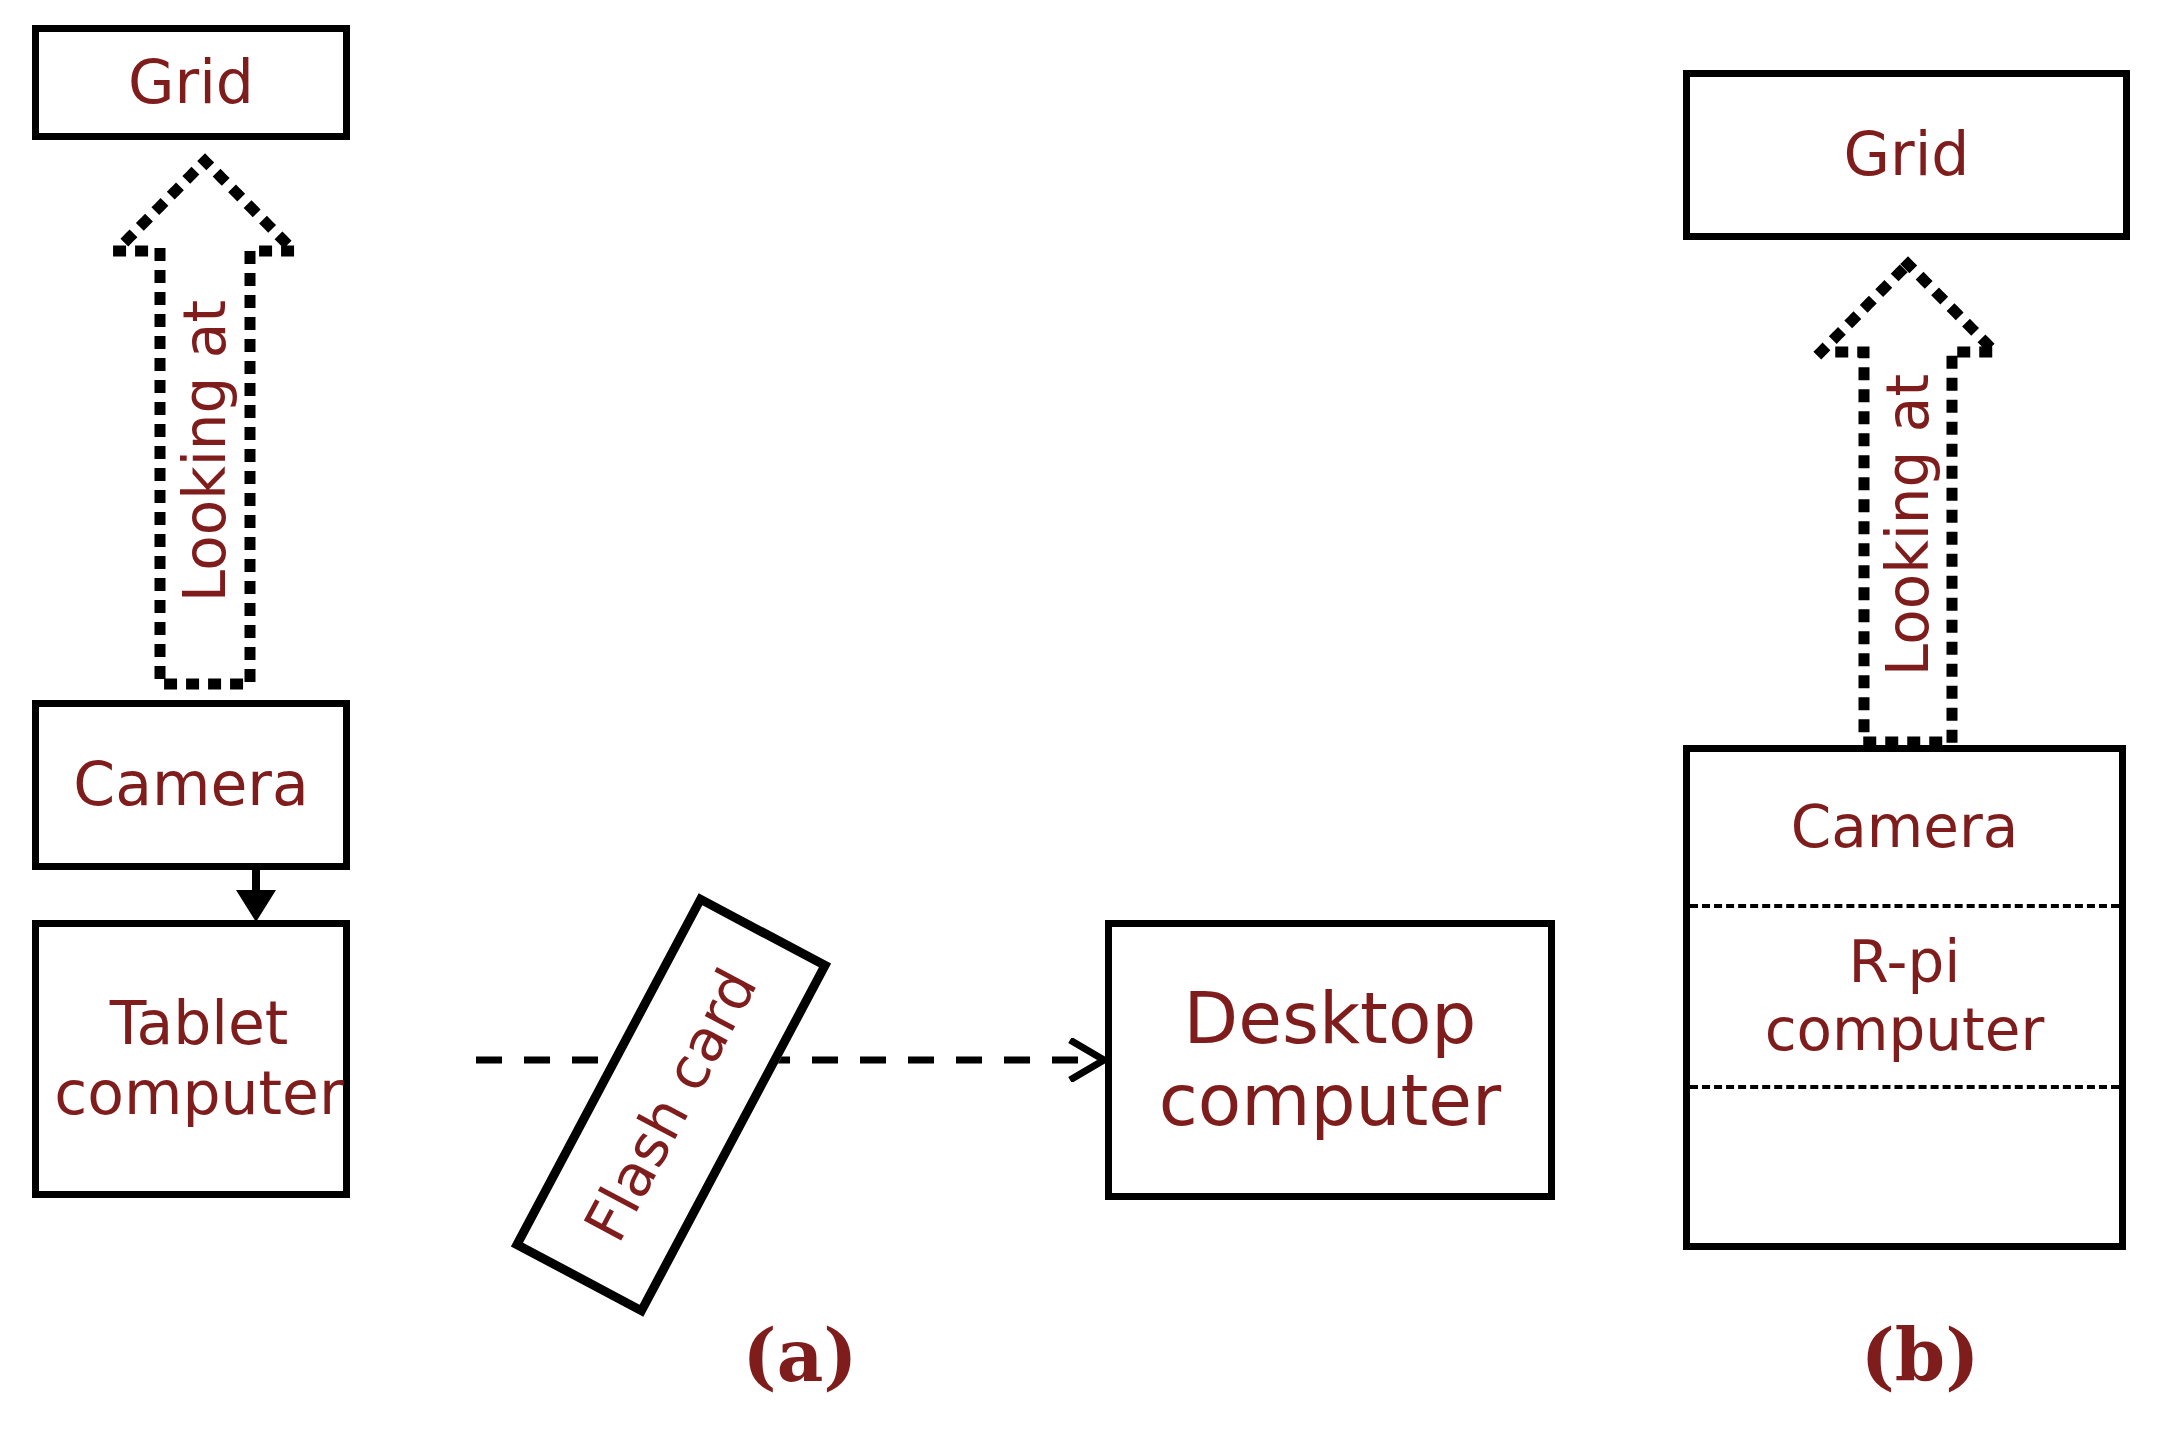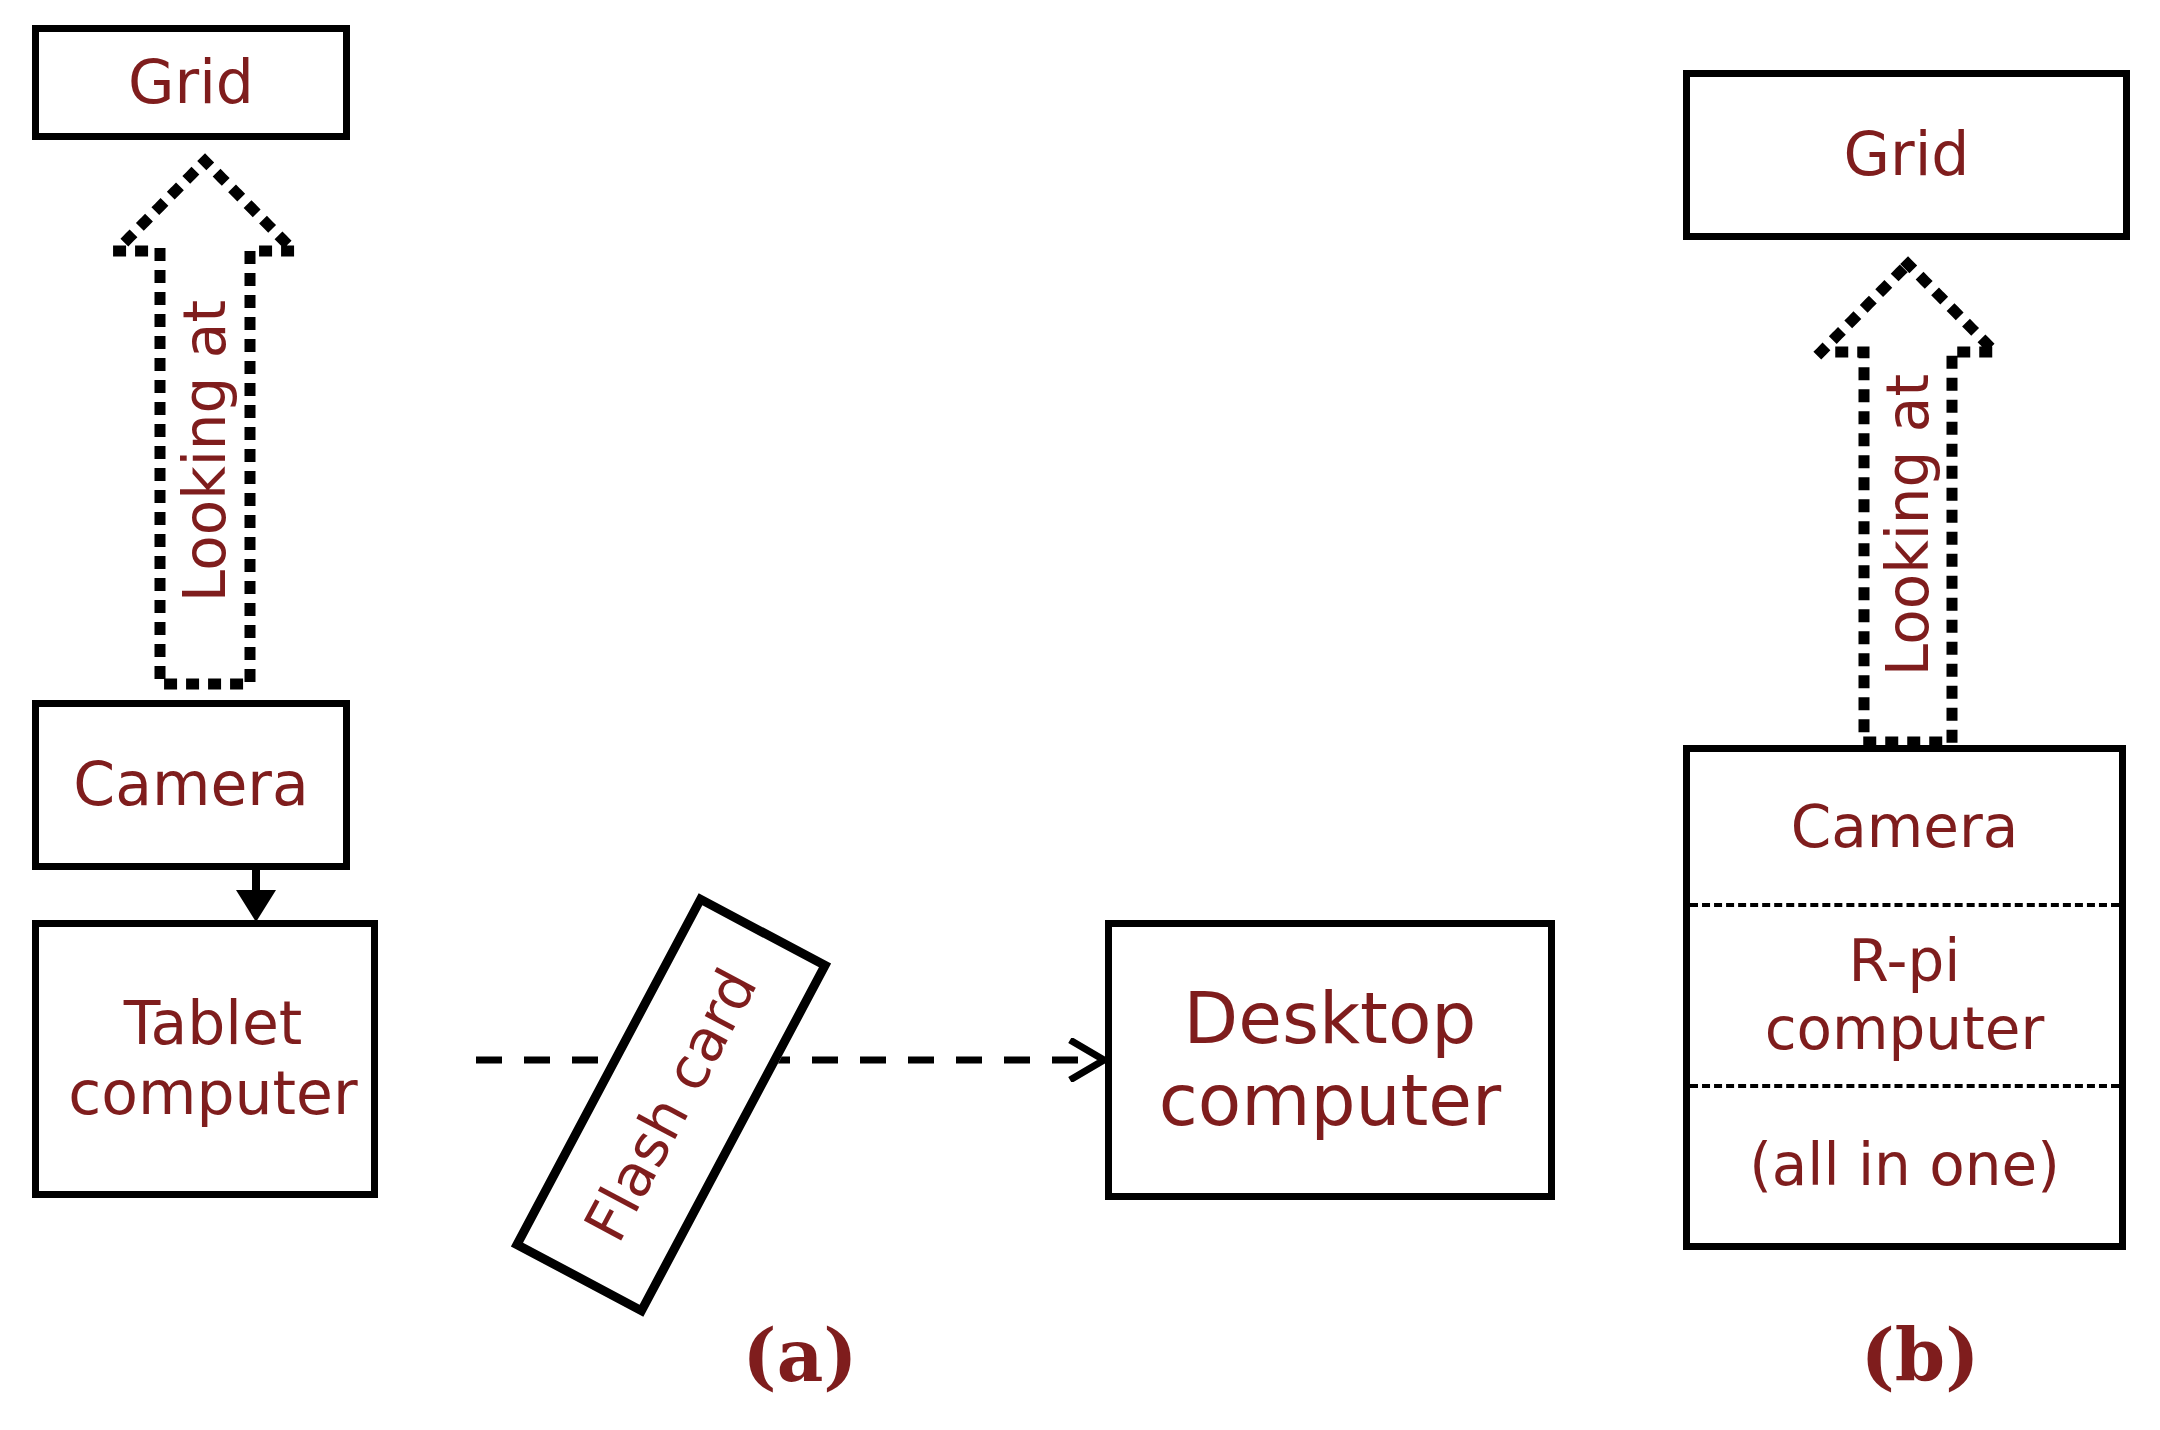--- a/index.html
+++ b/index.html
@@ -38,7 +38,7 @@
   
   #grid-box-a      { left: 32px;   top: 25px;   width: 318px; height: 115px; font-size: 60px; }
   #camera-box-a    { left: 32px;   top: 700px;  width: 318px; height: 170px; font-size: 60px; }
-  #tablet-box-a    { left: 32px;   top: 920px;  width: 346px; height: 278px; font-size: 60px; padding-left: 16px; }
+  #tablet-box-a    { left: 32px;   top: 920px;  width: 318px; height: 278px; font-size: 60px; padding-left: 16px; }
   #desktop-box-a   { left: 1105px; top: 920px;  width: 450px; height: 280px; font-size: 71px; }
 
   #grid-box-b      { left: 1683px; top: 70px;   width: 447px; height: 170px; font-size: 60px; }

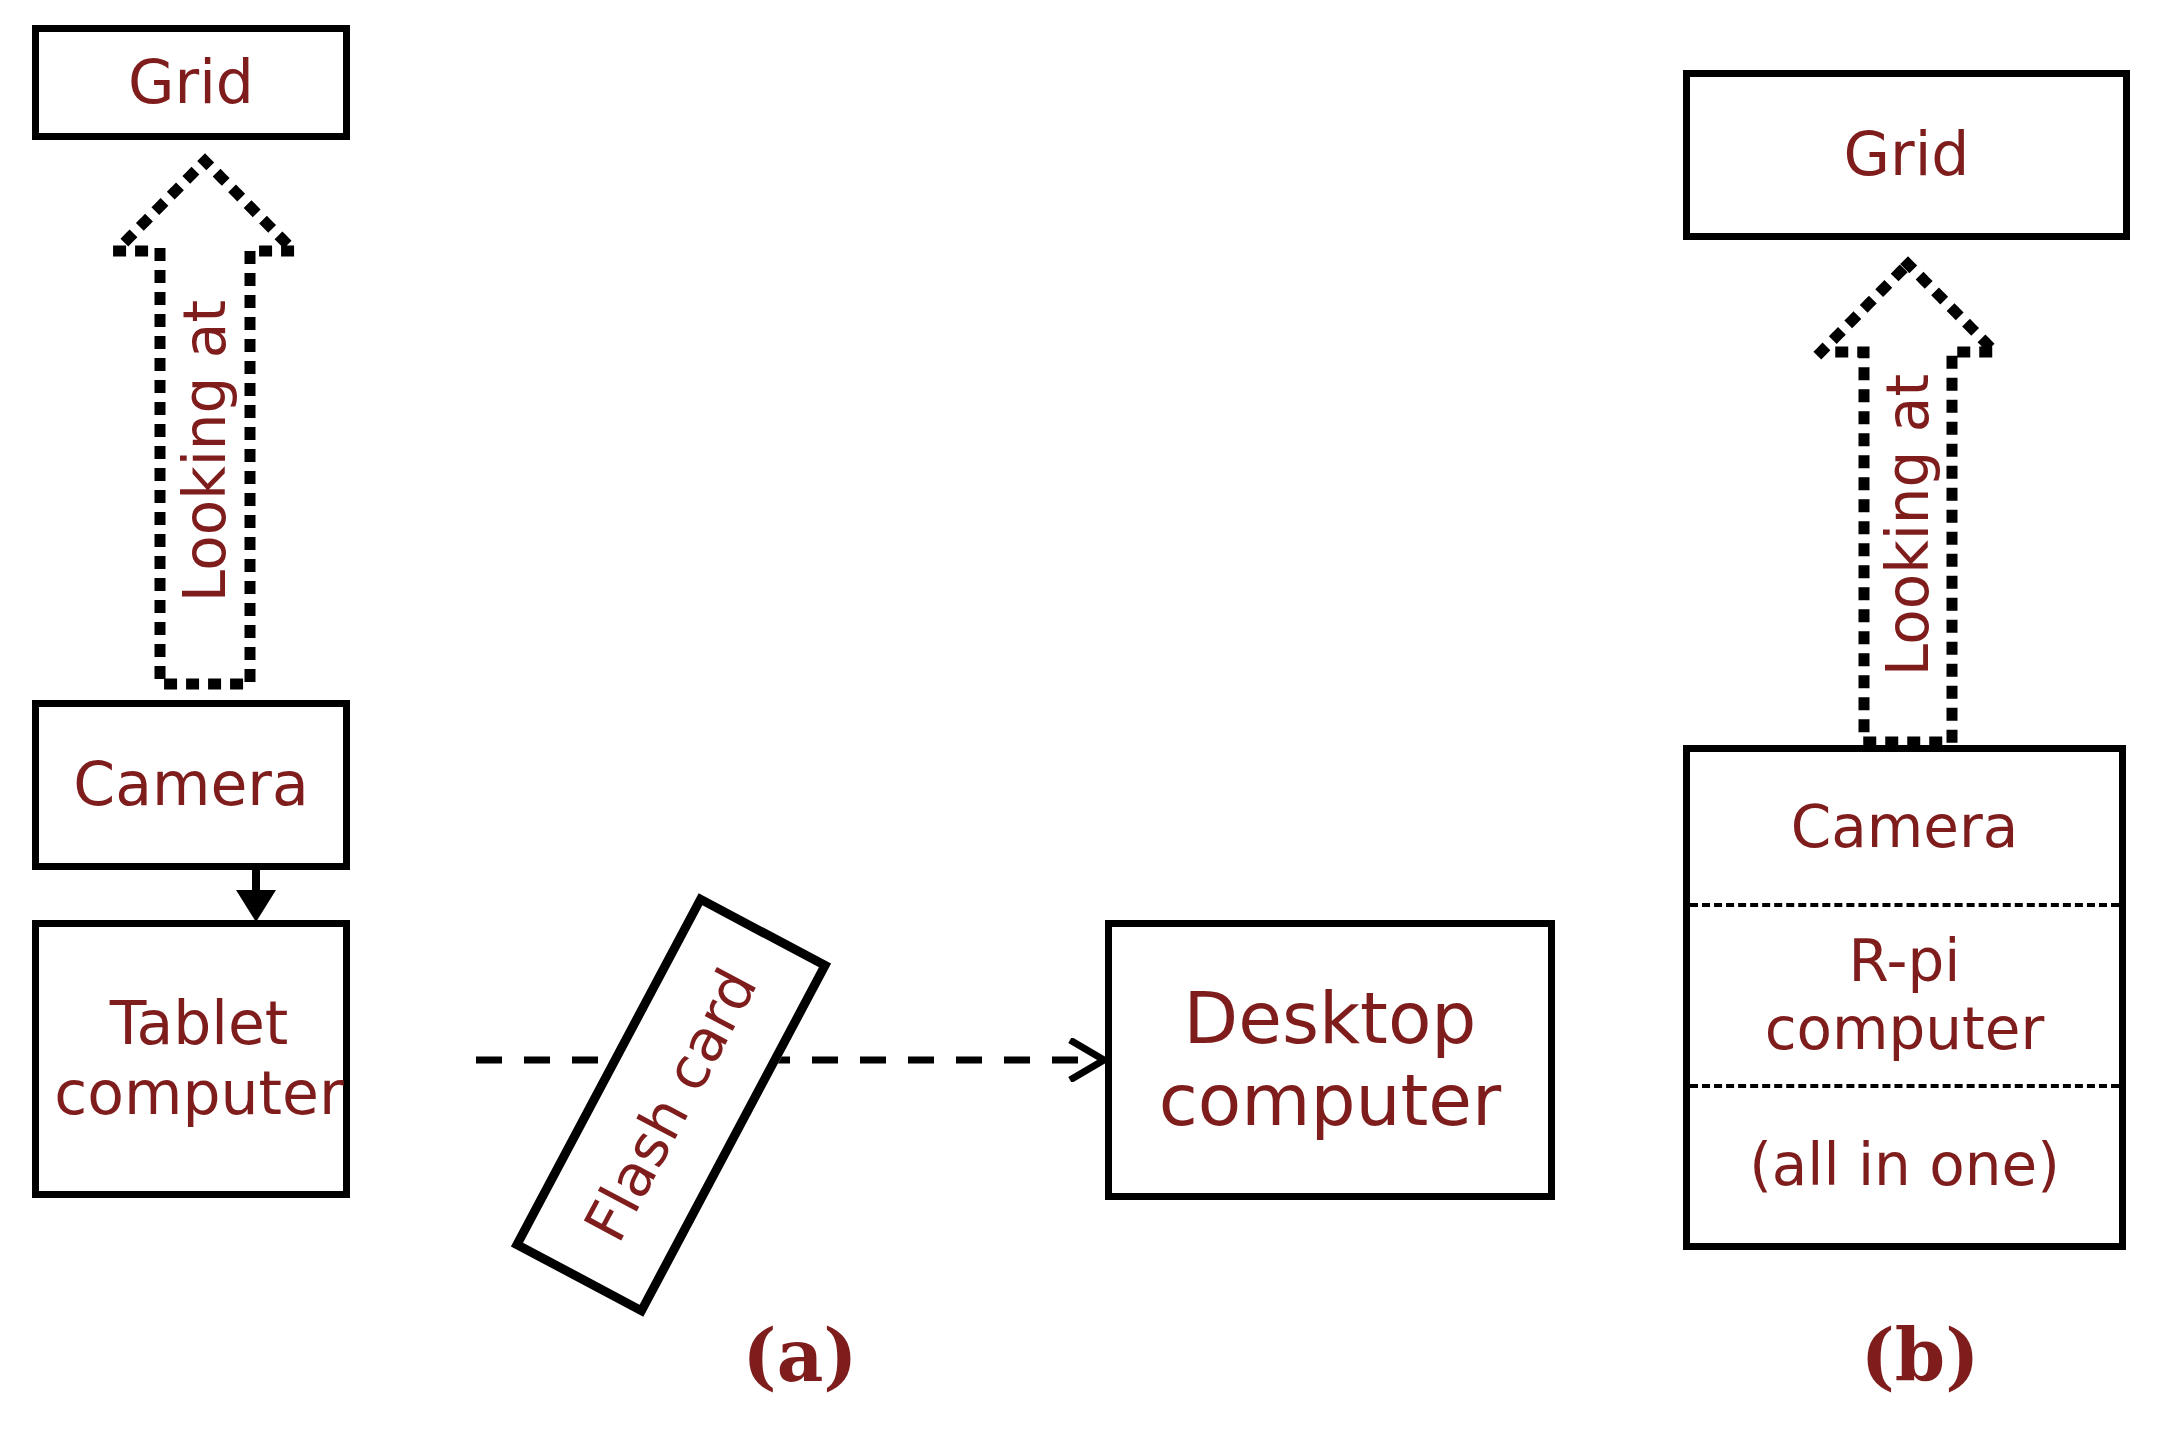--- a/index.html
+++ b/index.html
@@ -204,9 +204,6 @@
       <span class="line">R-pi</span>
       <span class="line">computer</span>
     </div>
-    <div class="seg seg-allinone">
-      <span class="line">(all in one)</span>
-    </div>
   </div>
 
   <div class="caption" id="caption-b">(b)</div>

